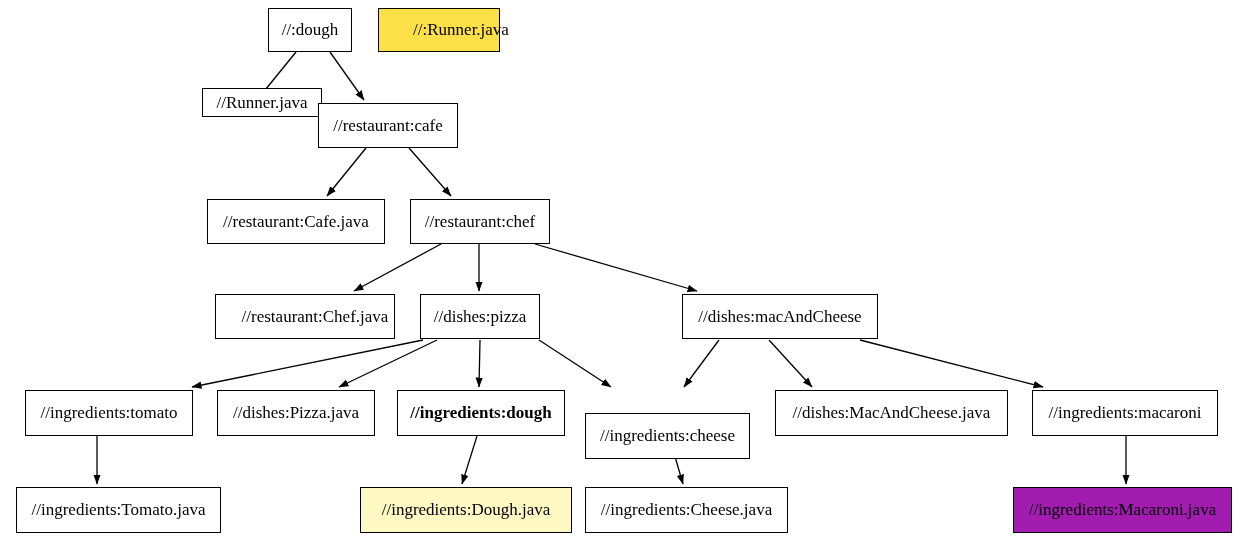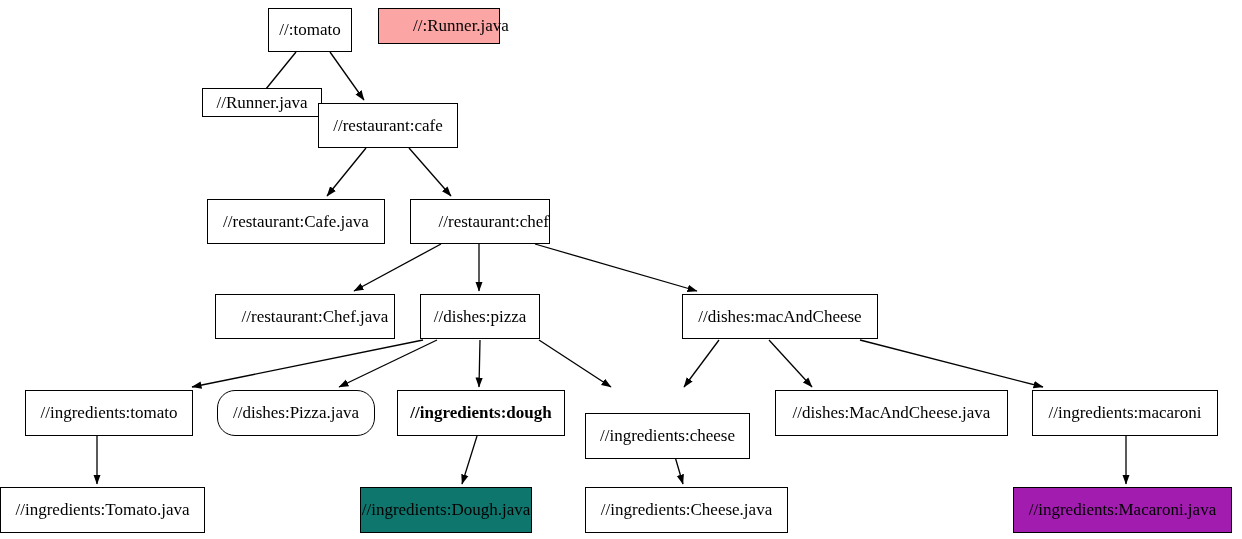--- a/index.html
+++ b/index.html
@@ -68,7 +68,7 @@
   </svg>
   <div id="nodes-layer">
       <div class="node" style="left: 268px; top: 8px; width: 84px; height: 44px; background: rgb(255, 255, 255); border-color: rgb(0, 0, 0);">
-        <span>//:tomato</span>
+        <span>//:dough</span>
       </div>
       <div class="node" style="left: 378px; top: 8px; width: 122px; height: 36px; background: #fca5a5; border-color: rgb(0, 0, 0); padding-left: 44px;">
         <span>//:Runner.java</span>

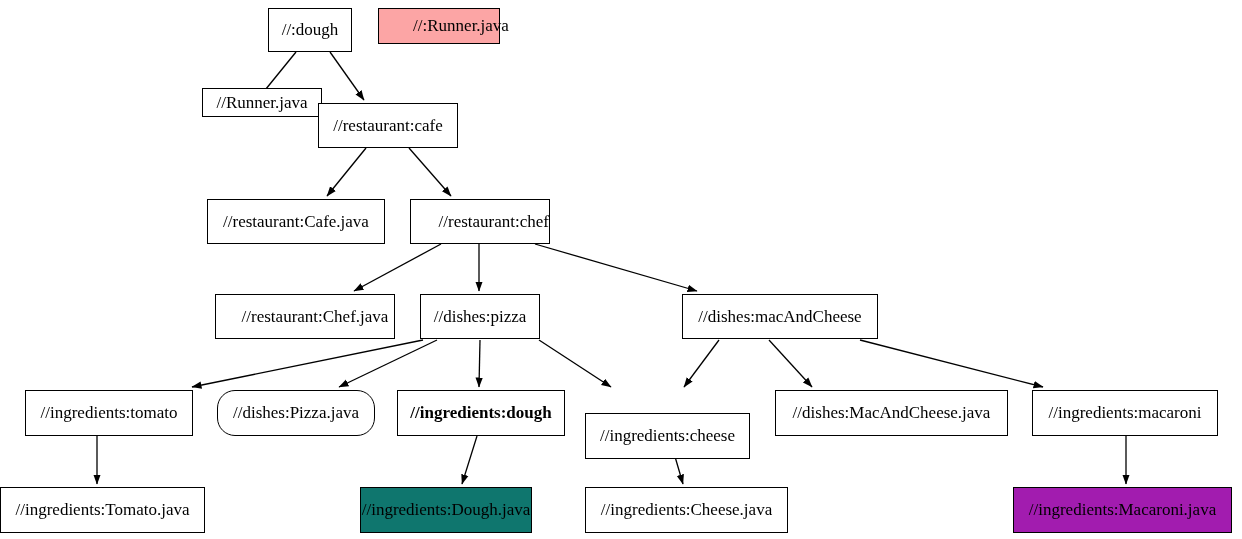--- a/index.html
+++ b/index.html
@@ -70,7 +70,7 @@
       <div class="node" style="left: 268px; top: 8px; width: 84px; height: 44px; background: rgb(255, 255, 255); border-color: rgb(0, 0, 0);">
         <span>//:dough</span>
       </div>
-      <div class="node" style="left: 378px; top: 8px; width: 122px; height: 36px; background: #fca5a5; border-color: rgb(0, 0, 0); padding-left: 44px;">
+      <div class="node" style="left: 378px; top: 8px; width: 122px; height: 44px; background: #fde047; border-color: rgb(0, 0, 0); padding-left: 44px;">
         <span>//:Runner.java</span>
       </div>
       <div class="node" style="left: 175px; top: 88px; width: 120px; height: 29px; background: rgb(255, 255, 255); border-color: rgb(0, 0, 0); margin-left: 27px;">

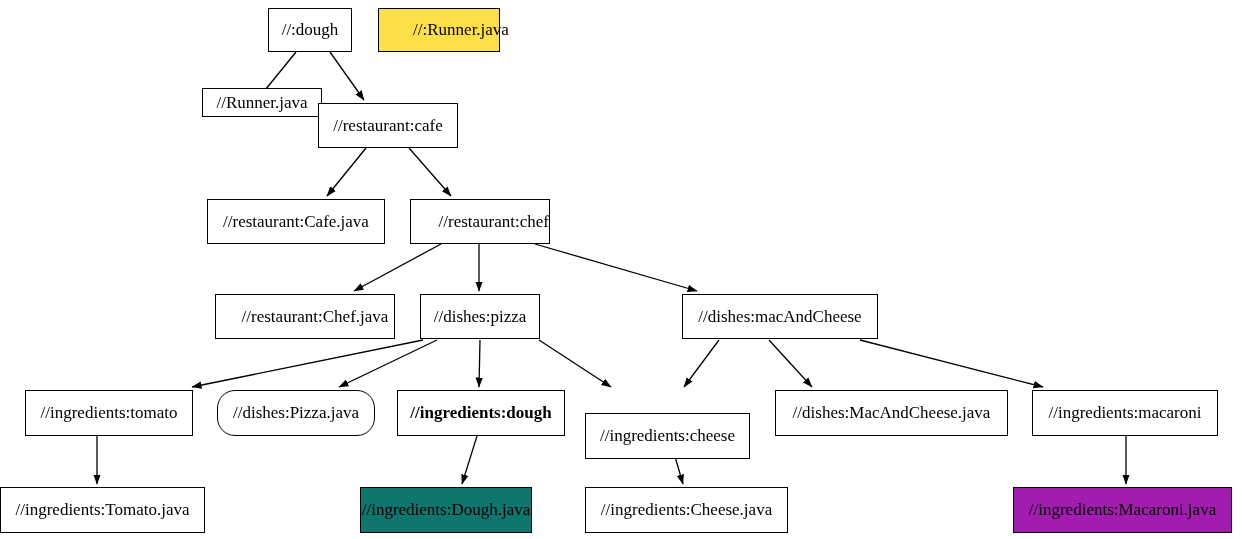--- a/index.html
+++ b/index.html
@@ -82,7 +82,7 @@
       <div class="node" style="left: 207px; top: 199px; width: 178px; height: 45px; background: rgb(255, 255, 255); border-color: rgb(0, 0, 0);">
         <span>//restaurant:Cafe.java</span>
       </div>
-      <div class="node" style="left: 410px; top: 199px; width: 140px; height: 45px; background: rgb(255, 255, 255); border-color: rgb(0, 0, 0); justify-content: flex-end;">
+      <div class="node" style="left: 410px; top: 199px; width: 140px; height: 45px; background: rgb(255, 255, 255); border-color: rgb(0, 0, 0);">
         <span>//restaurant:chef</span>
       </div>
       <div class="node" style="left: 215px; top: 294px; width: 180px; height: 45px; background: rgb(255, 255, 255); border-color: rgb(0, 0, 0); padding-left: 20px;">

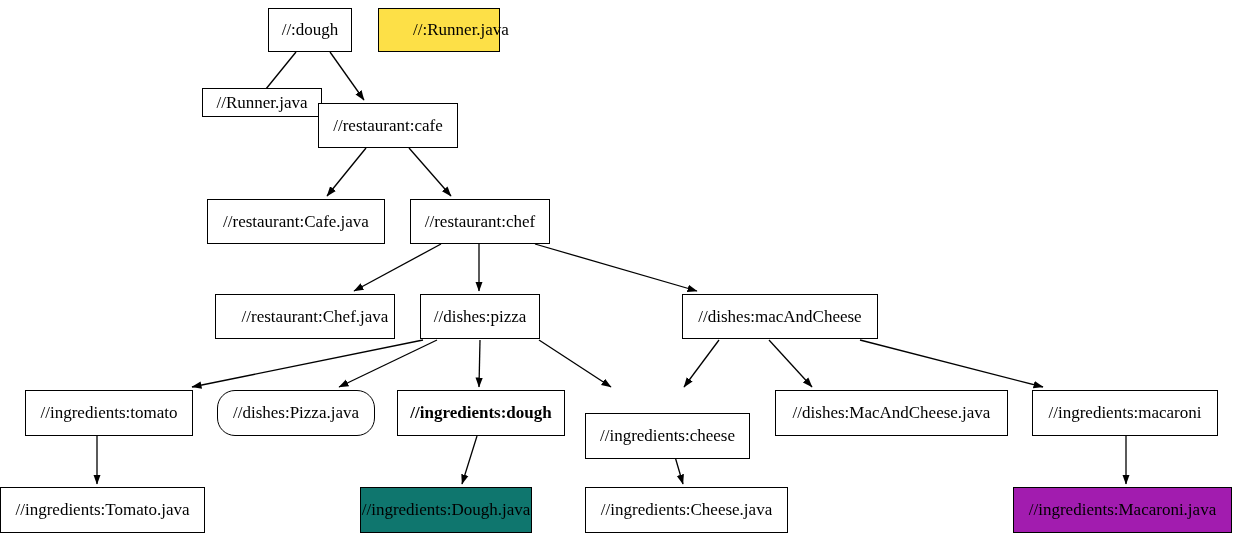--- a/index.html
+++ b/index.html
@@ -97,7 +97,7 @@
       <div class="node" style="left: 25px; top: 390px; width: 168px; height: 46px; background: rgb(255, 255, 255); border-color: rgb(0, 0, 0); justify-content: center;">
         <span>//ingredients:tomato</span>
       </div>
-      <div class="node" style="left: 217px; top: 390px; width: 158px; height: 46px; background: rgb(255, 255, 255); border-color: rgb(0, 0, 0); border-radius: 18px;">
+      <div class="node" style="left: 217px; top: 390px; width: 158px; height: 46px; background: rgb(255, 255, 255); border-color: rgb(0, 0, 0);">
         <span>//dishes:Pizza.java</span>
       </div>
       <div class="node" style="left: 397px; top: 390px; width: 168px; height: 46px; background: rgb(255, 255, 255); border-color: rgb(0, 0, 0); font-weight: bold;">

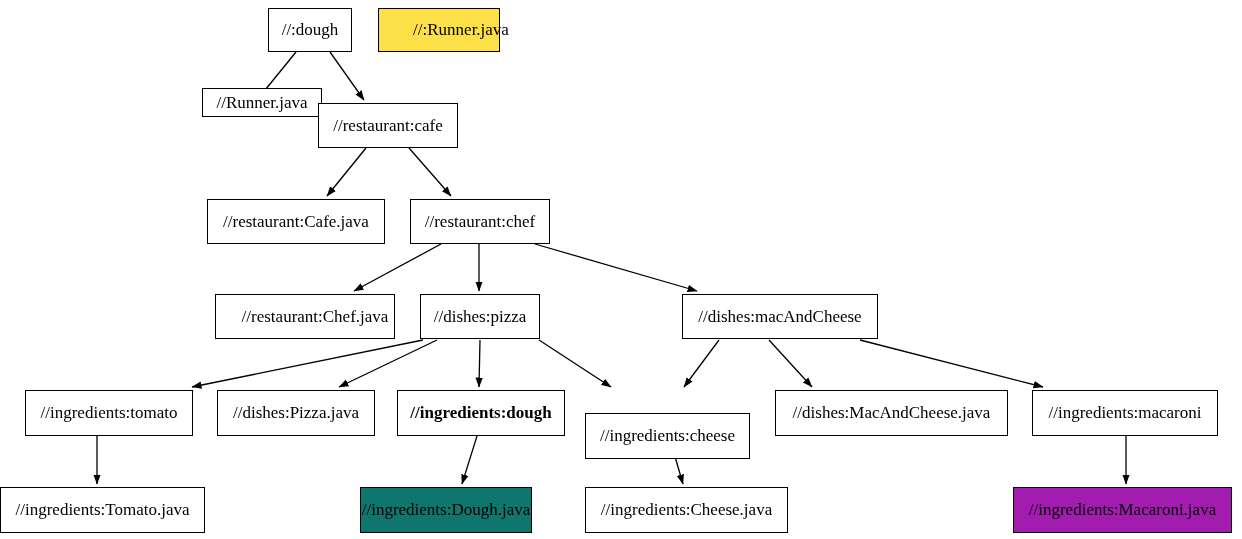--- a/index.html
+++ b/index.html
@@ -112,7 +112,7 @@
       <div class="node" style="left: 1032px; top: 390px; width: 186px; height: 46px; background: rgb(255, 255, 255); border-color: rgb(0, 0, 0); align-items: center;">
         <span>//ingredients:macaroni</span>
       </div>
-      <div class="node" style="left: 0; top: 487px; width: 205px; height: 46px; background: rgb(255, 255, 255); border-color: rgb(0, 0, 0);">
+      <div class="node" style="left: 16px; top: 487px; width: 205px; height: 46px; background: rgb(255, 255, 255); border-color: rgb(0, 0, 0);">
         <span>//ingredients:Tomato.java</span>
       </div>
       <div class="node" style="left: 360px; top: 487px; width: 172px; height: 46px; background: #0f766e; border-color: rgb(0, 0, 0);">

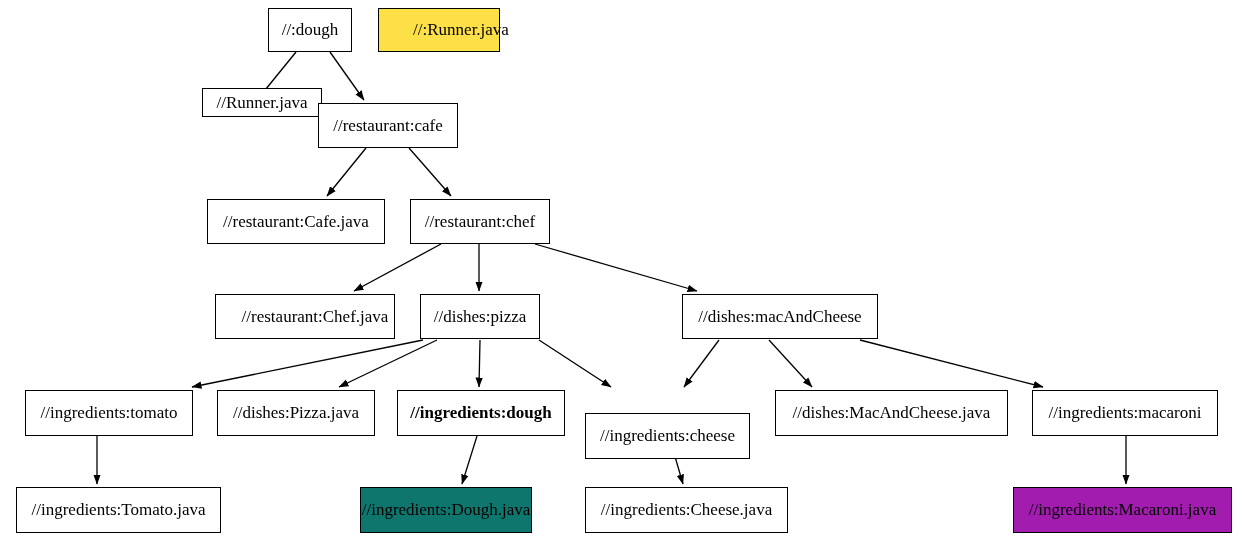--- a/index.html
+++ b/index.html
@@ -115,7 +115,7 @@
       <div class="node" style="left: 16px; top: 487px; width: 205px; height: 46px; background: rgb(255, 255, 255); border-color: rgb(0, 0, 0);">
         <span>//ingredients:Tomato.java</span>
       </div>
-      <div class="node" style="left: 360px; top: 487px; width: 172px; height: 46px; background: #0f766e; border-color: rgb(0, 0, 0);">
+      <div class="node" style="left: 360px; top: 487px; width: 212px; height: 46px; background: #fef9c3; border-color: rgb(0, 0, 0);">
         <span>//ingredients:Dough.java</span>
       </div>
       <div class="node" style="left: 585px; top: 487px; width: 203px; height: 46px; background: rgb(255, 255, 255); border-color: rgb(0, 0, 0);">

